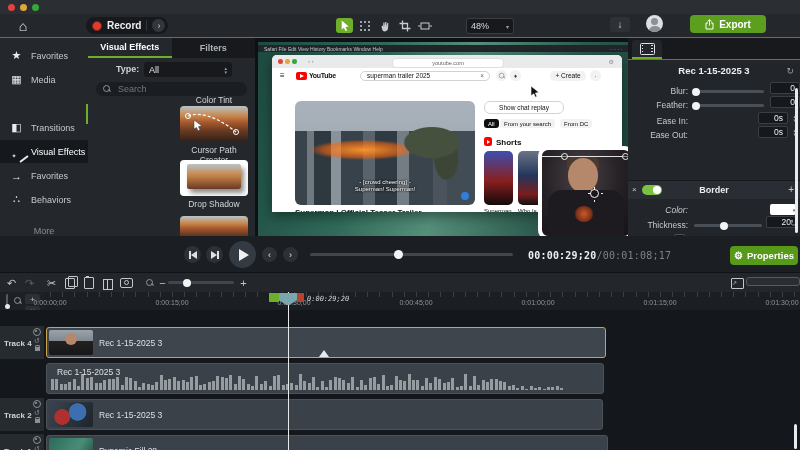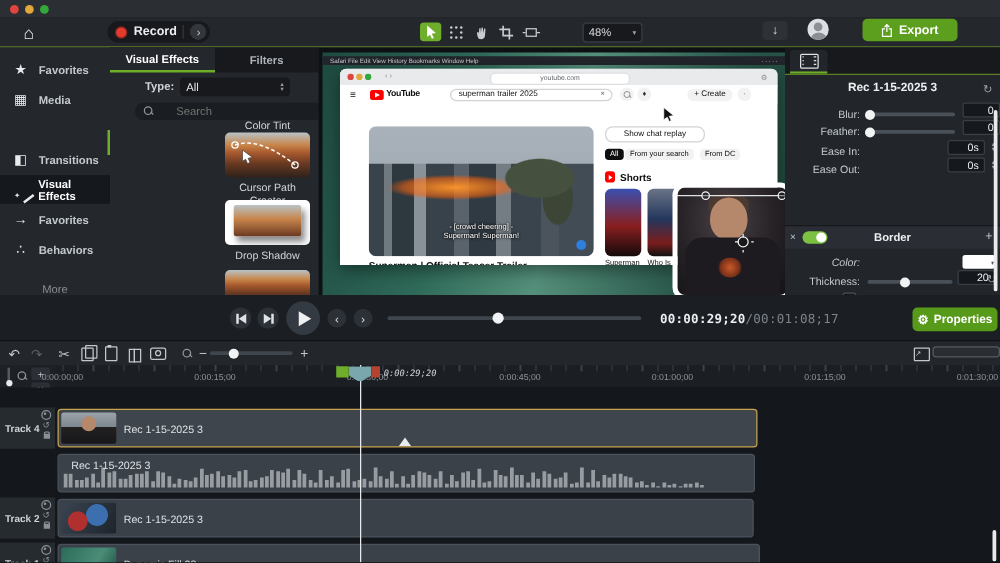--- a/index.html
+++ b/index.html
@@ -38,7 +38,7 @@
   .sidebar{top:38px;left:0;width:88px;height:205px;background:#24282d;}
   .sbitem{left:0;width:88px;height:23px;display:flex;align-items:center;gap:7px;padding-left:9px;box-sizing:border-box;}
   .sbitem .ic{width:15px;text-align:center;color:#e8eaec;font-size:11px;}
-  .sbitem .lb{font-size:9px;font-weight:bold;color:#c3c9ce;}
+  .sbitem .lb{font-size:9px;font-weight:normal;color:#c3c9ce;}
   .sbitem.sel{background:#15181c;}
   .sbitem.sel .lb{color:#ffffff;}
   .wand{position:relative;width:13px;height:13px;}

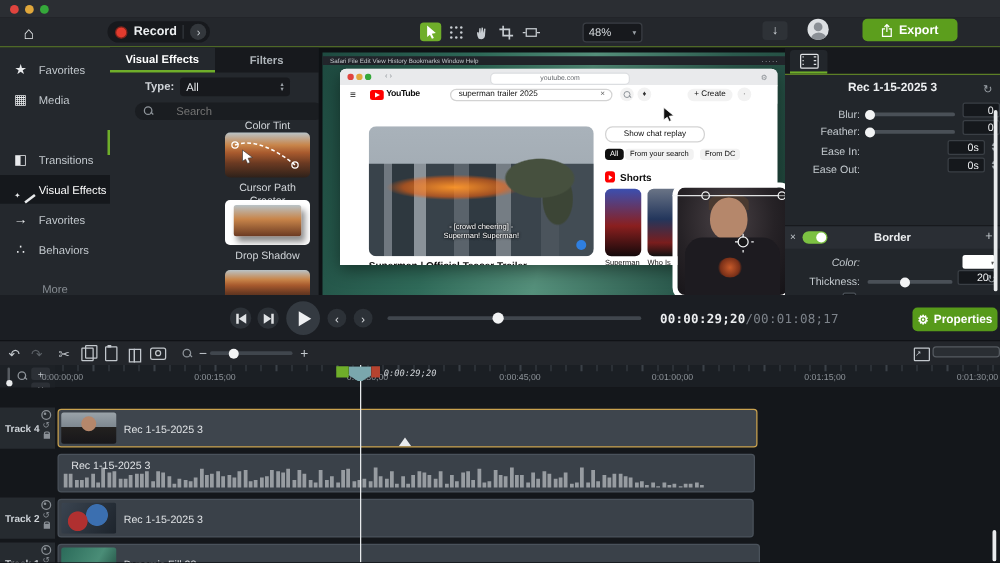--- a/index.html
+++ b/index.html
@@ -61,7 +61,7 @@
   .typebox{left:56px;top:-2px;width:88px;height:15px;background:#17191d;border-radius:3px;font-size:9px;color:#e2e5e8;
            display:flex;align-items:center;justify-content:space-between;padding:0 5px;box-sizing:border-box;}
   .stp{font-size:5px;line-height:4px;color:#9aa0a6;text-align:center;}
-  .searchpill{top:44px;left:20px;width:144px;height:14px;background:#1a1d21;border-radius:8px;padding-left:7px;gap:16px;}
+  .searchpill{top:44px;left:8px;width:144px;height:14px;background:#1a1d21;border-radius:8px;padding-left:7px;gap:5px;}
   .searchpill input{background:transparent;border:none;outline:none;color:#c9ced3;font-size:9px;width:110px;
                     font-family:"Liberation Sans",sans-serif;}
   .lens{position:relative;width:8px;height:8px;}

